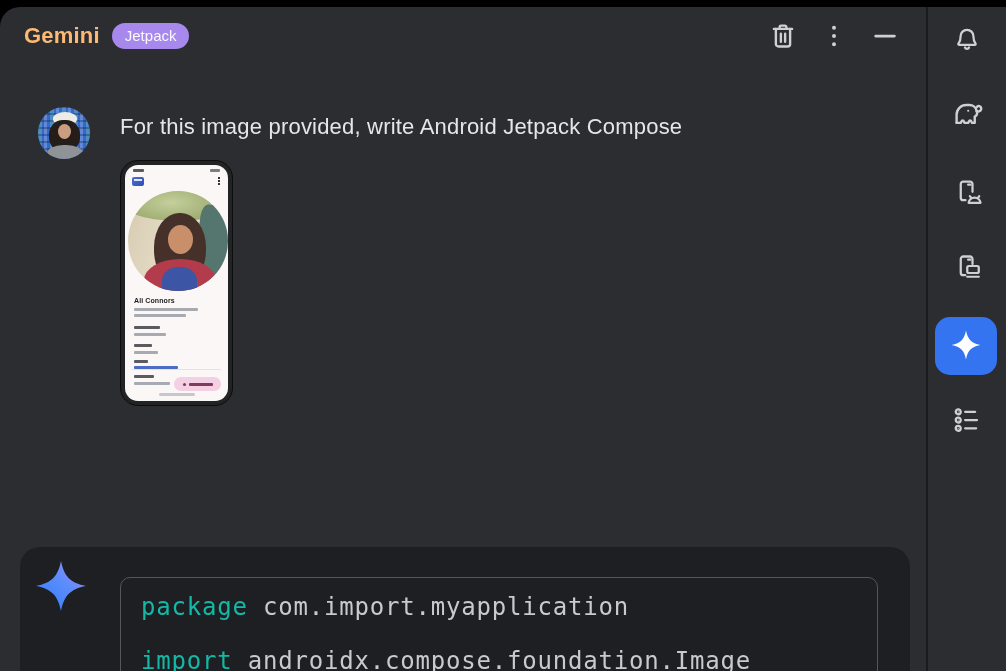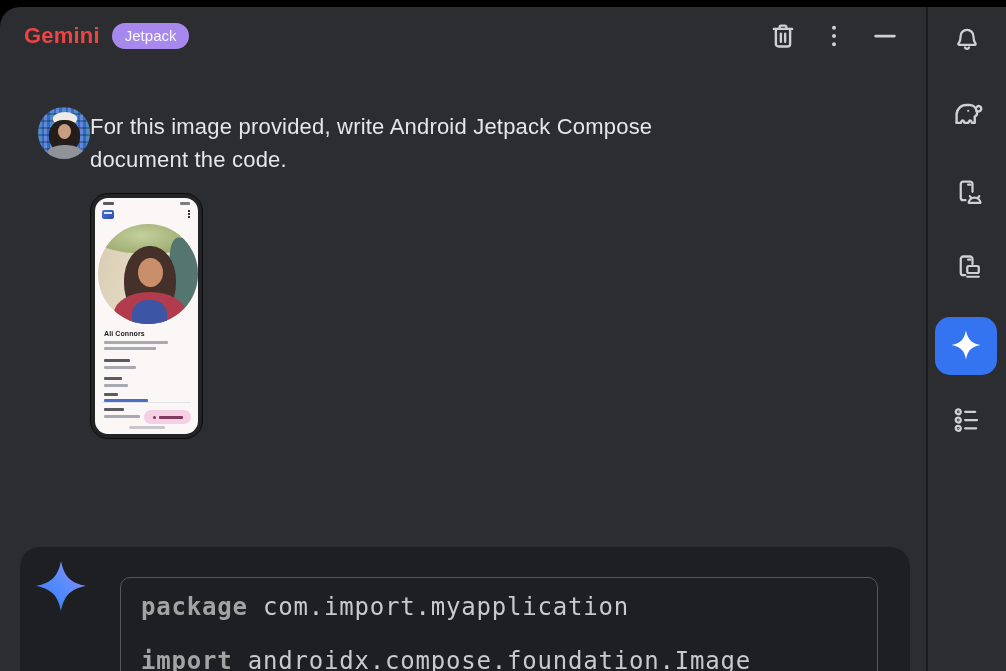--- a/index.html
+++ b/index.html
@@ -14,7 +14,7 @@
     background:#2B2D30;border-radius:20px 0 0 0;
   }
   .header{display:flex;align-items:center;height:58px;padding:0 24px;}
-  .title{font-size:22px;font-weight:bold;color:#ef4444;letter-spacing:.2px;}
+  .title{font-size:22px;font-weight:bold;color:#fdba74;letter-spacing:.2px;}
   .badge{
     margin-left:12px;background:#A788EC;color:#FBF8FF;
     font-size:15px;padding:4px 13px;border-radius:14px;line-height:18px;

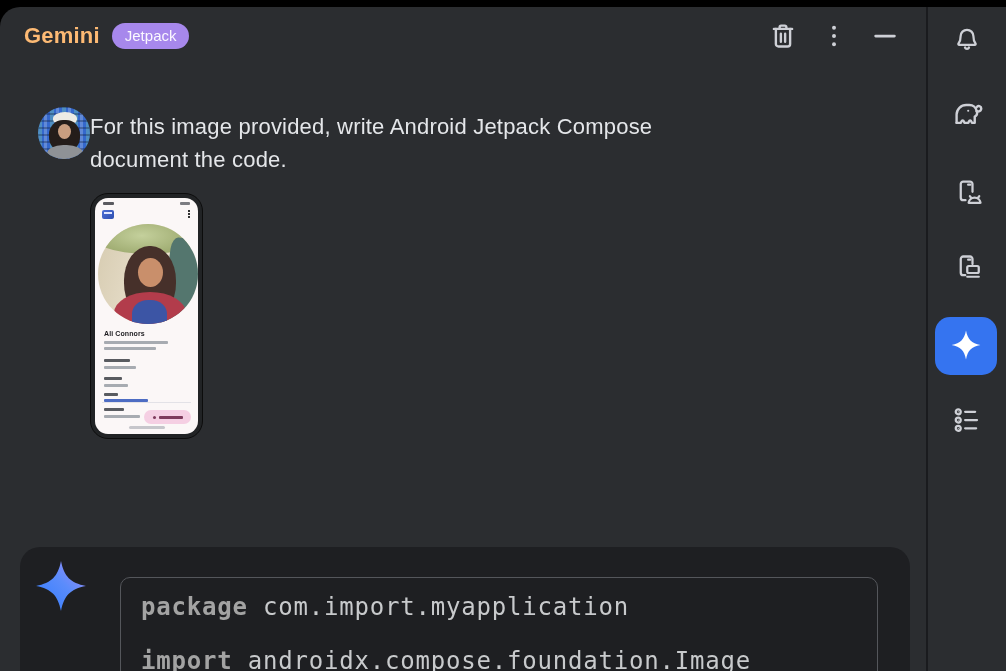--- a/index.html
+++ b/index.html
@@ -26,7 +26,7 @@
   .stroke-ic{stroke:#CED0D6;fill:none;stroke-width:1.9;stroke-linecap:round;stroke-linejoin:round;}
 
   
-  .message{position:absolute;left:38px;top:100px;display:flex;}
+  .message{position:absolute;left:38px;top:100px;display:flex;gap:30px;}
   .avatar{width:52px;height:52px;border-radius:50%;overflow:hidden;background:#3568cc;position:relative;flex:none;}
   .avatar::before{content:"";position:absolute;inset:0;
     background:

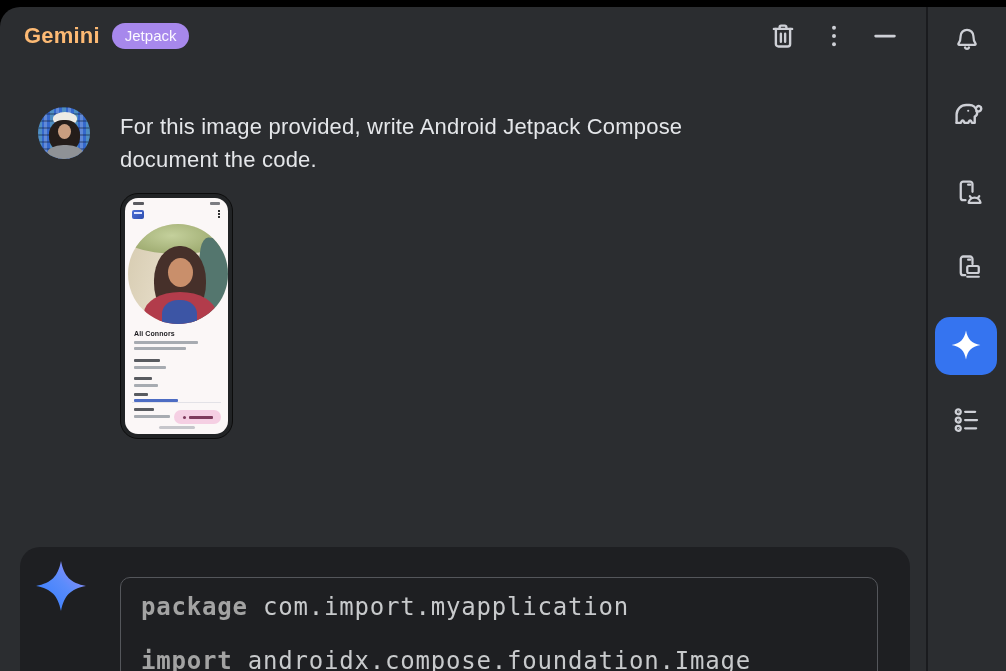--- a/index.html
+++ b/index.html
@@ -143,7 +143,6 @@
     </div>
     <div class="msg-body">
       <div class="msg-line">For this image provided, write Android Jetpack Compose</div>
-      <div class="msg-line">document the code.</div>
 
       <div class="phone">
         <div class="screen">

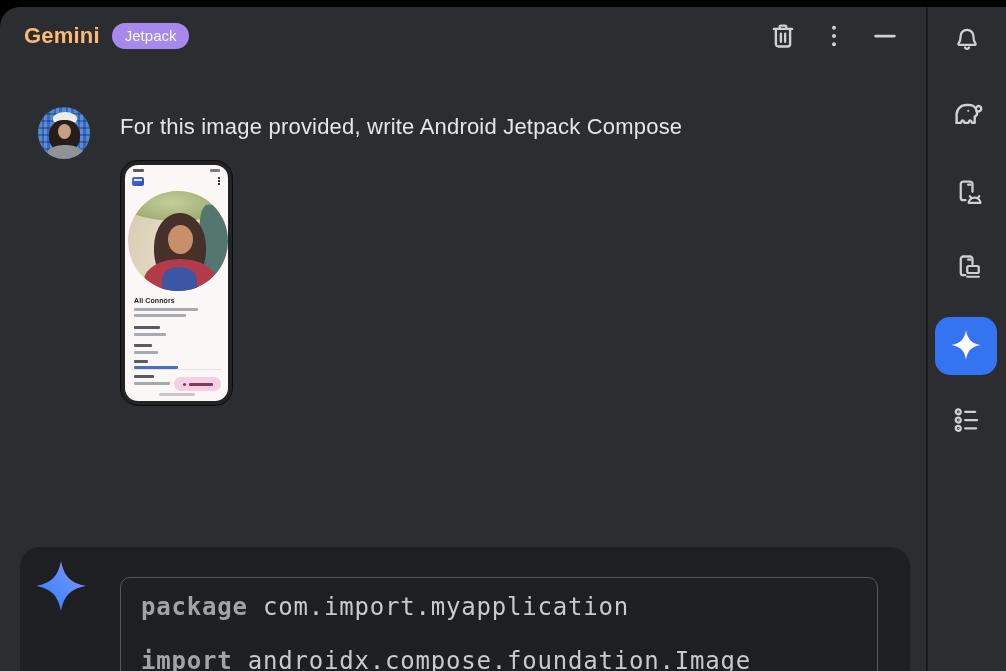--- a/index.html
+++ b/index.html
@@ -81,7 +81,7 @@
   }
   .code-line{font-family:"DejaVu Sans Mono",monospace;font-size:24px;line-height:27px;letter-spacing:.8px;
     color:#C8CACC;white-space:pre;}
-  .code-line .kw{color:#a3a3a3;font-weight:bold;}
+  .code-line .kw{color:#14b8a6;}
   .code-gap{height:27px;}
 
   

